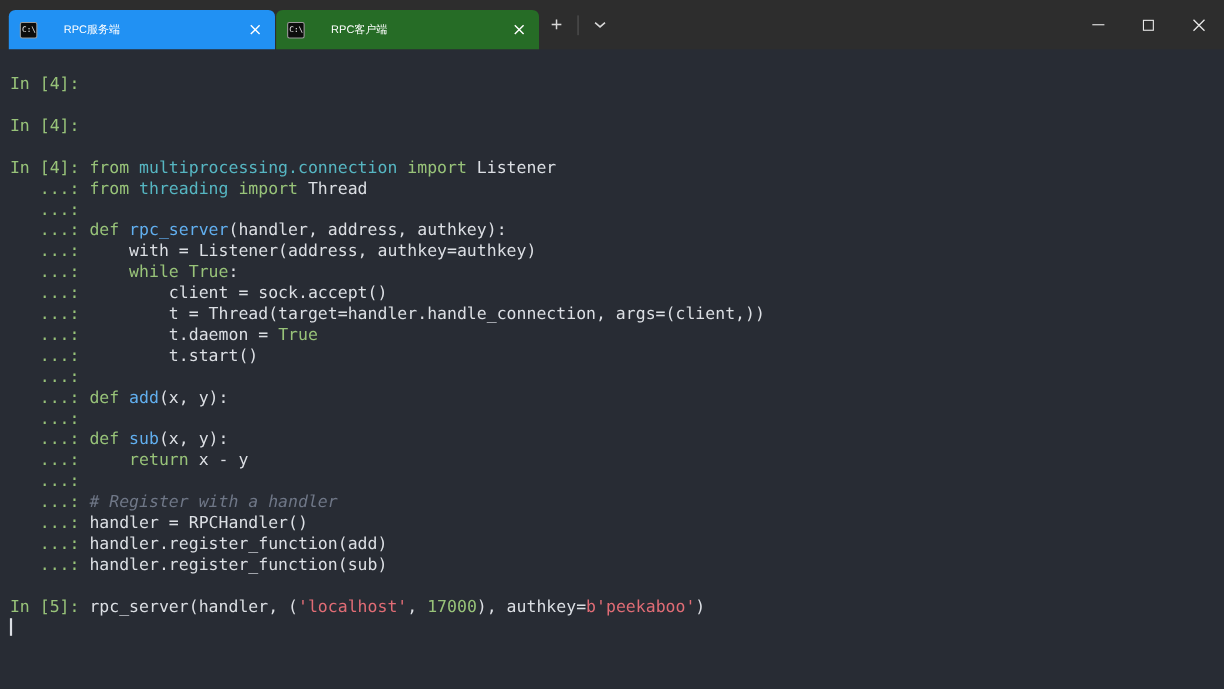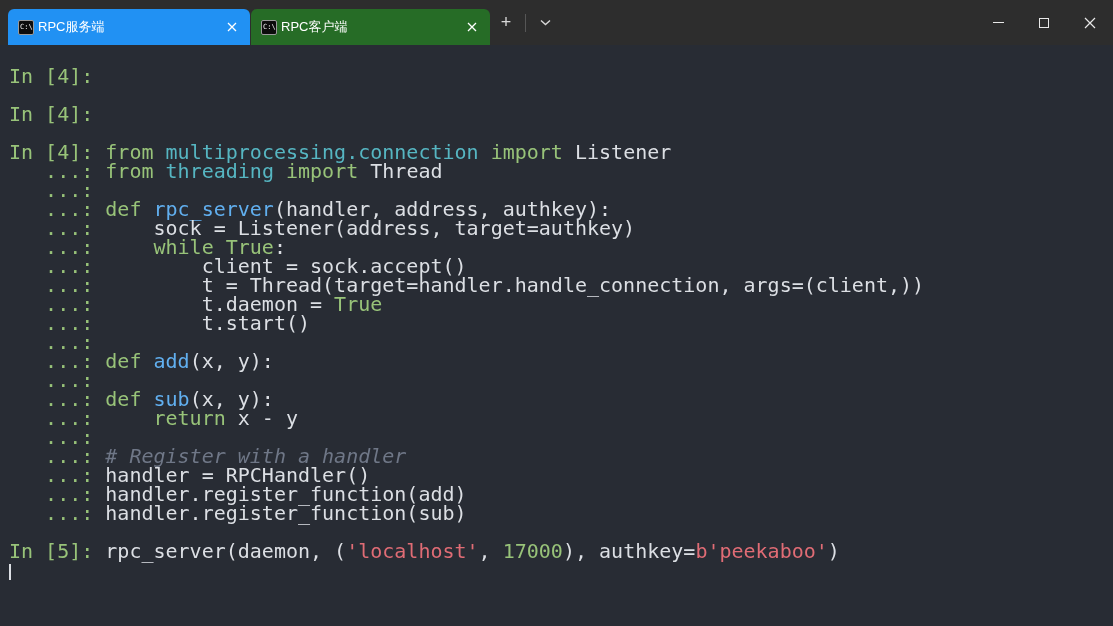--- a/index.html
+++ b/index.html
@@ -24,7 +24,7 @@
     font-size:7px; line-height:7px; color:#f0f0f0; overflow:hidden;
   }
   .tab-label {
-    margin-left:4px; flex:1; font-size:13px; white-space:nowrap;
+    margin-left:24px; flex:1; font-size:10px; white-space:nowrap;
     overflow:hidden; text-overflow:ellipsis;
   }
   .tab-close {

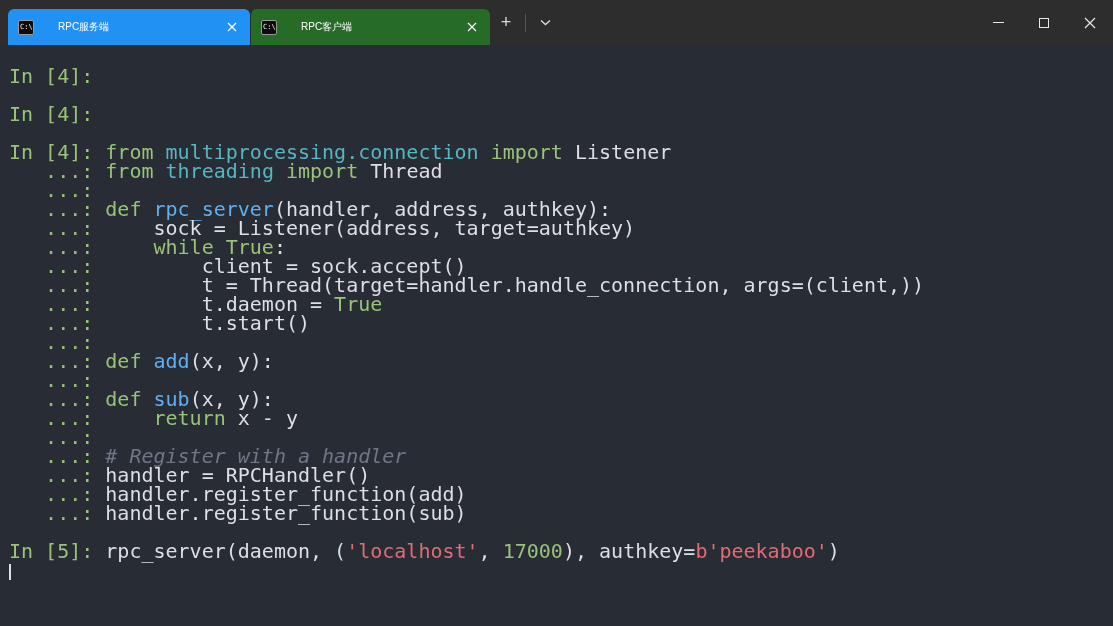--- a/index.html
+++ b/index.html
@@ -51,7 +51,7 @@
     background:var(--background,#282c34);
     padding:22px 6px 0 9px;
     font-family:"DejaVu Sans Mono","Liberation Mono",monospace;
-    font-size:20px; line-height:19px; cursor:text;
+    font-size:15px; line-height:19px; cursor:text;
   }
   .term-line { white-space:pre; height:19px; min-height:19px; }
   .seg-fg      { color:var(--foreground,#dcdfe4); }

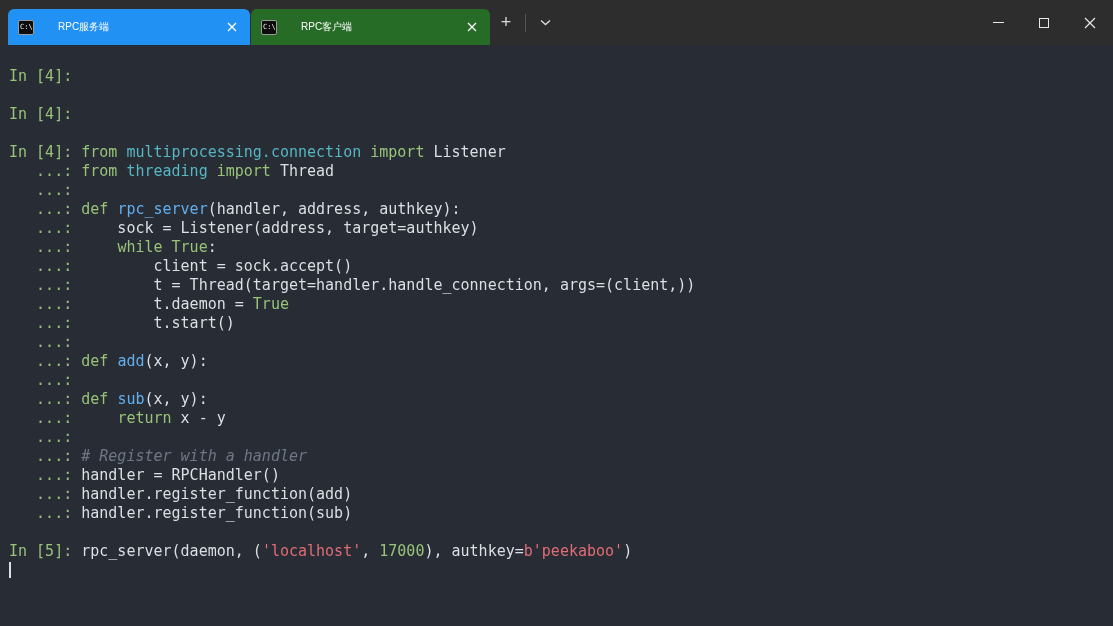--- a/index.html
+++ b/index.html
@@ -127,7 +127,7 @@
     <div class="term-line"><span class="seg-green">   ...: </span><span class="seg-green">from </span><span class="seg-cyan">threading</span><span class="seg-green"> import</span><span class="seg-fg"> Thread</span></div>
     <div class="term-line"><span class="seg-green">   ...: </span></div>
     <div class="term-line"><span class="seg-green">   ...: </span><span class="seg-green">def </span><span class="seg-blue">rpc_server</span><span class="seg-fg">(handler, address, authkey):</span></div>
-    <div class="term-line"><span class="seg-green">   ...: </span><span class="seg-fg">    sock = Listener(address, target=authkey)</span></div>
+    <div class="term-line"><span class="seg-green">   ...: </span><span class="seg-fg">    with = Listener(address, authkey=authkey)</span></div>
     <div class="term-line"><span class="seg-green">   ...: </span><span class="seg-fg">    </span><span class="seg-green">while True</span><span class="seg-fg">:</span></div>
     <div class="term-line"><span class="seg-green">   ...: </span><span class="seg-fg">        client = sock.accept()</span></div>
     <div class="term-line"><span class="seg-green">   ...: </span><span class="seg-fg">        t = Thread(target=handler.handle_connection, args=(client,))</span></div>

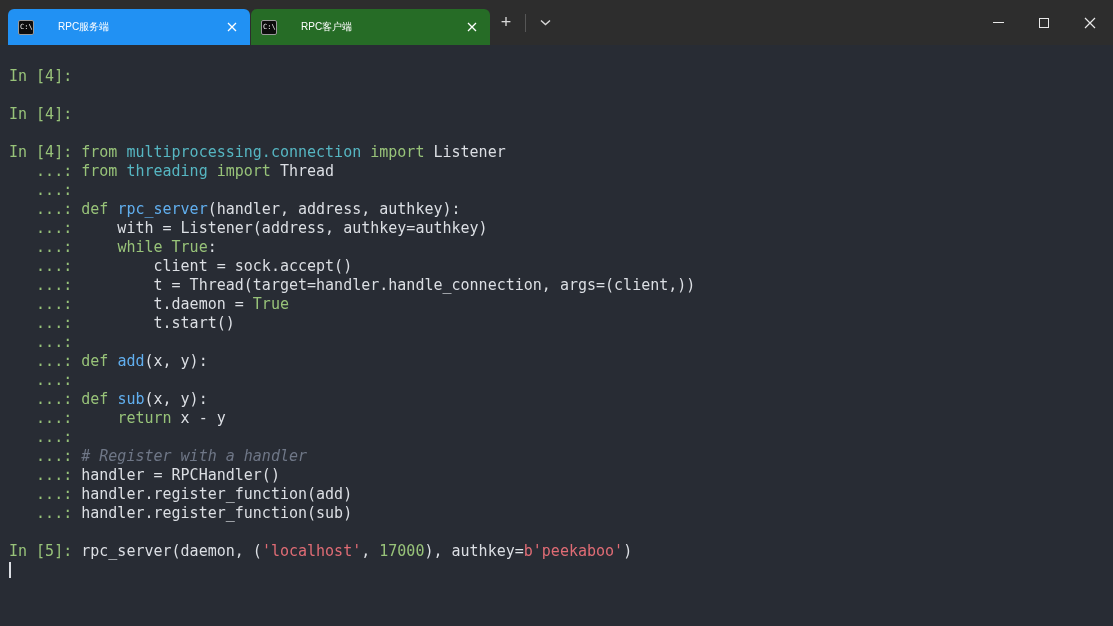--- a/index.html
+++ b/index.html
@@ -144,7 +144,7 @@
     <div class="term-line"><span class="seg-green">   ...: </span><span class="seg-fg">handler.register_function(add)</span></div>
     <div class="term-line"><span class="seg-green">   ...: </span><span class="seg-fg">handler.register_function(sub)</span></div>
     <div class="term-line"></div>
-    <div class="term-line"><span class="seg-green">In [5]: </span><span class="seg-fg">rpc_server(daemon, (</span><span class="seg-red">'localhost'</span><span class="seg-fg">, </span><span class="seg-green">17000</span><span class="seg-fg">), authkey=</span><span class="seg-red">b'peekaboo'</span><span class="seg-fg">)</span></div>
+    <div class="term-line"><span class="seg-green">In [5]: </span><span class="seg-fg">rpc_server(handler, (</span><span class="seg-red">'localhost'</span><span class="seg-fg">, </span><span class="seg-green">17000</span><span class="seg-fg">), authkey=</span><span class="seg-red">b'peekaboo'</span><span class="seg-fg">)</span></div>
     <div class="term-line"><span class="cursor"></span></div>
   </div>
 

